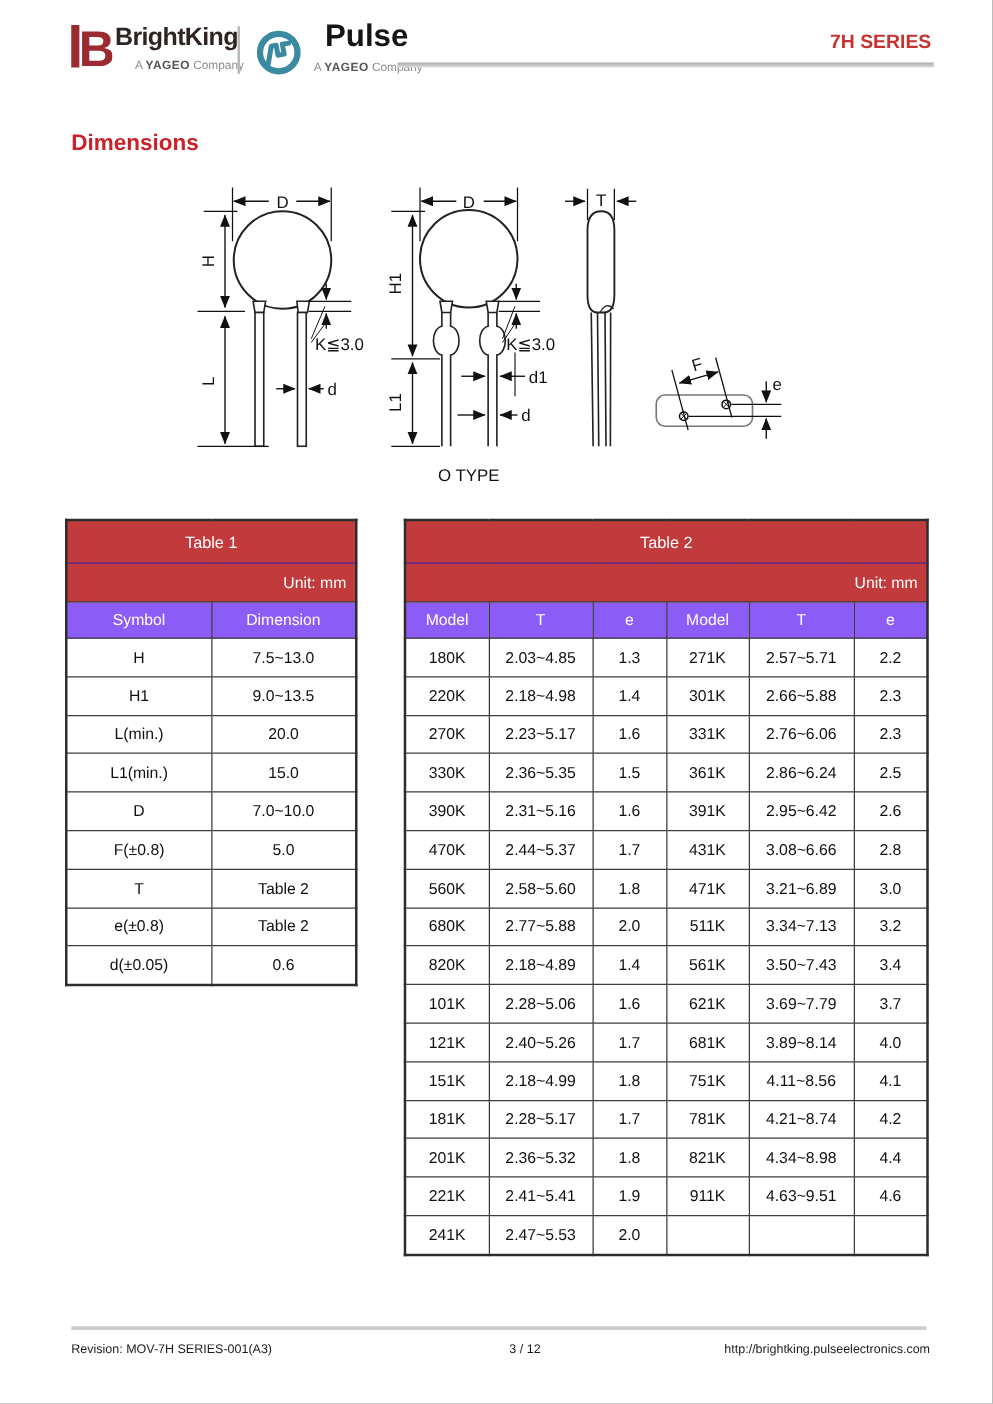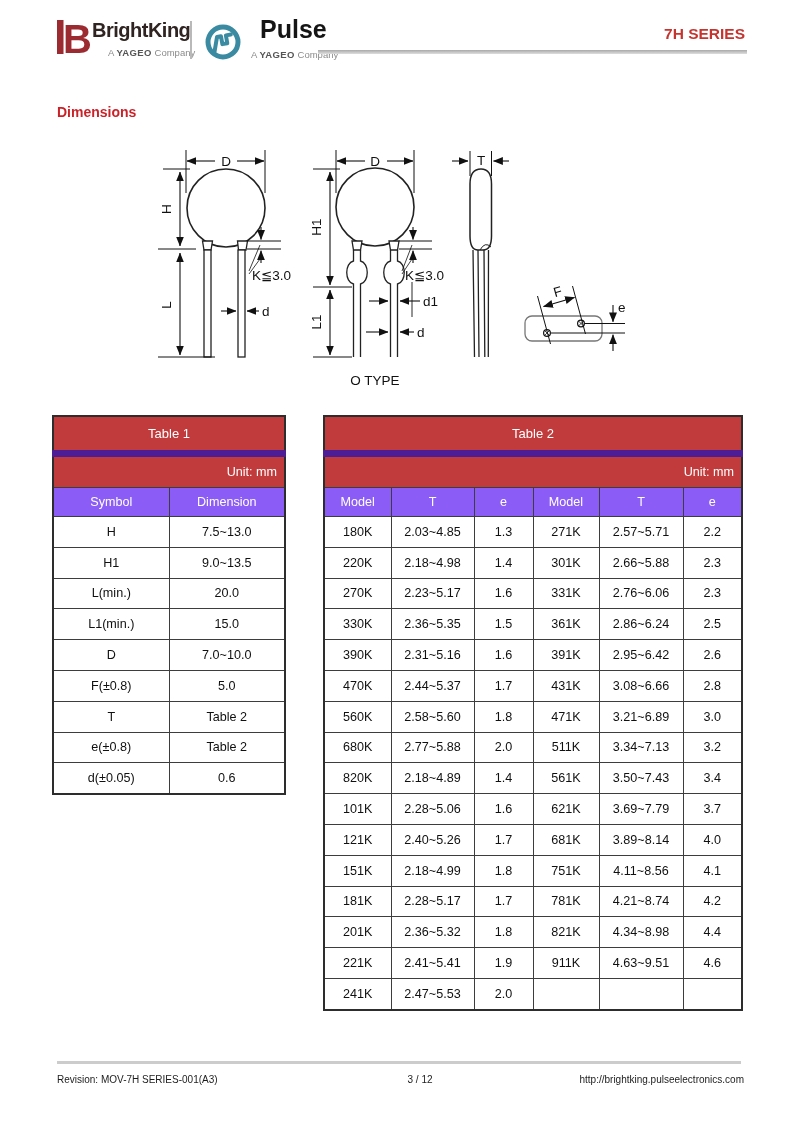--- a/index.html
+++ b/index.html
@@ -21,7 +21,7 @@
   .series{position:absolute;top:25px;right:49px;font-size:15.5px;font-weight:bold;color:#c5342f;}
   .header-rule{position:absolute;left:318px;top:50px;width:429px;height:4px;
                background:linear-gradient(#a9a9a9,#dedede);}
-  .section-title{position:absolute;left:57px;top:104px;font-size:14px;font-weight:bold;color:#cb2128;}
+  .section-title{position:absolute;left:57px;top:104px;font-size:18px;font-weight:bold;color:#cb2128;}
 
   
   .diagrams{position:absolute;left:0;top:0;}

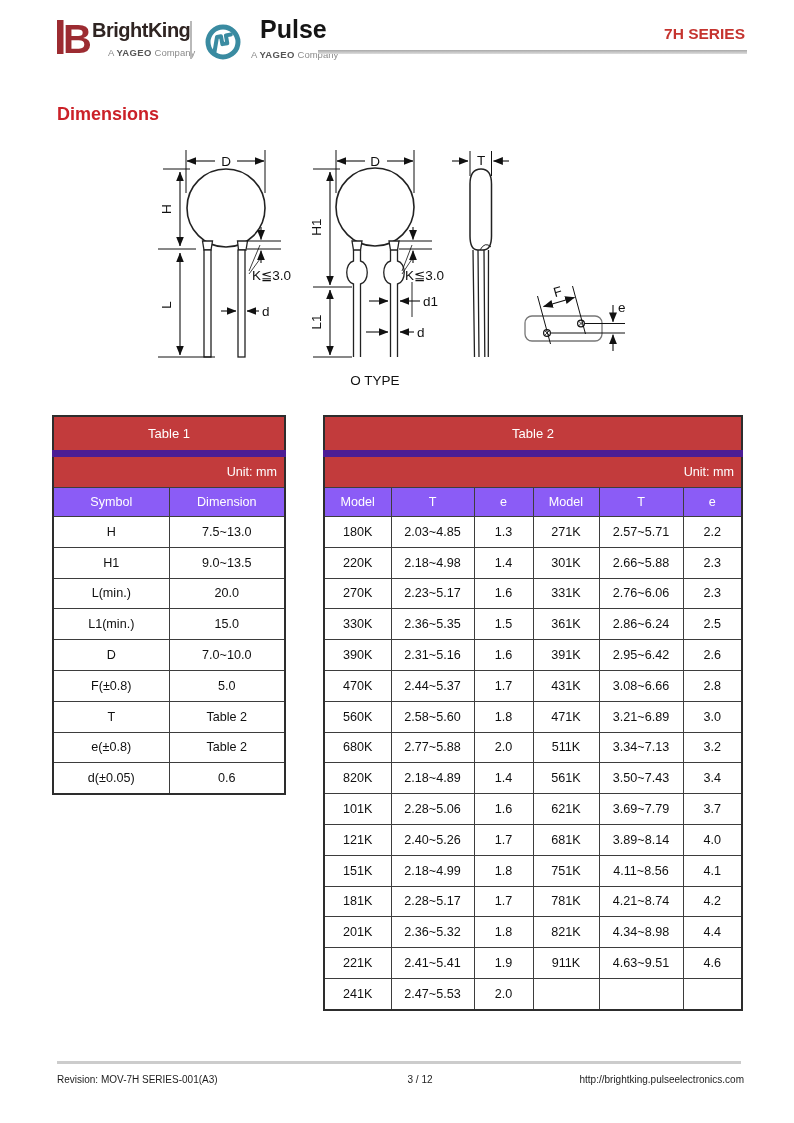--- a/index.html
+++ b/index.html
@@ -34,7 +34,7 @@
                font-size:12.6px;font-weight:normal;color:#101010;height:29.8px;padding:0;
                white-space:nowrap;}
   .dtable tr.ttl td{background:#c23b3c;color:#fff;font-size:13px;height:33px;
-               border-bottom:7px solid #4c1d95;}
+               border-bottom:1px solid #4c1d95;}
   .dtable tr.unit td{background:#c23b3c;color:#fff;text-align:right;padding-right:7px;
                height:30px;border-top:1px solid #d8807d;margin-top:42px;}
   .dtable tr.cols th{background:#8b5cf6;color:#fff;height:28px;}

